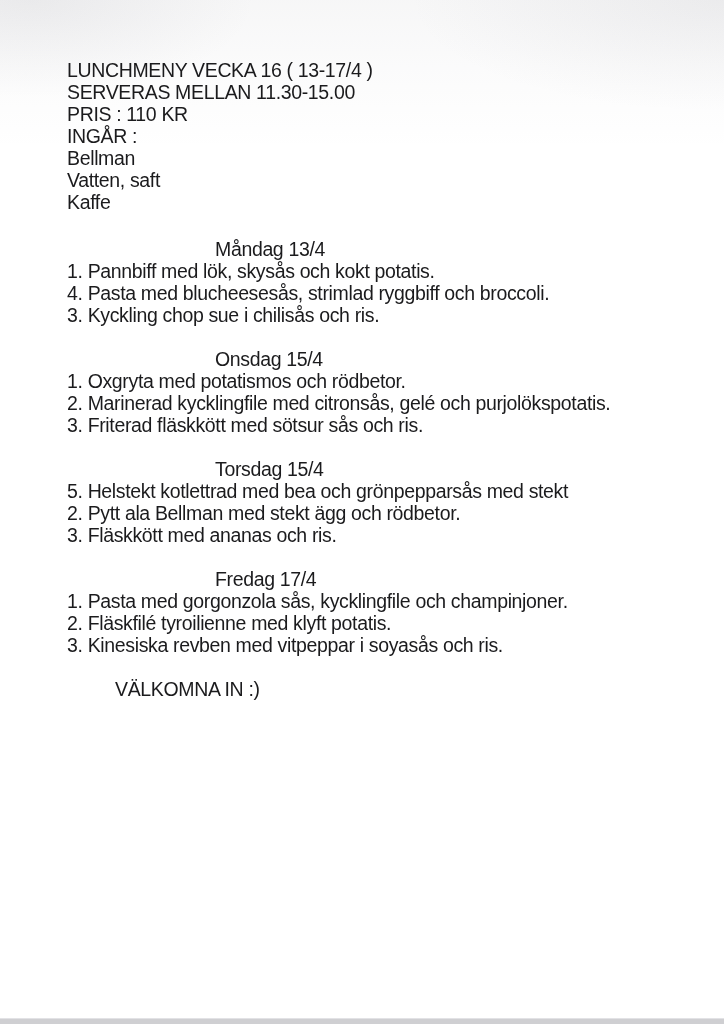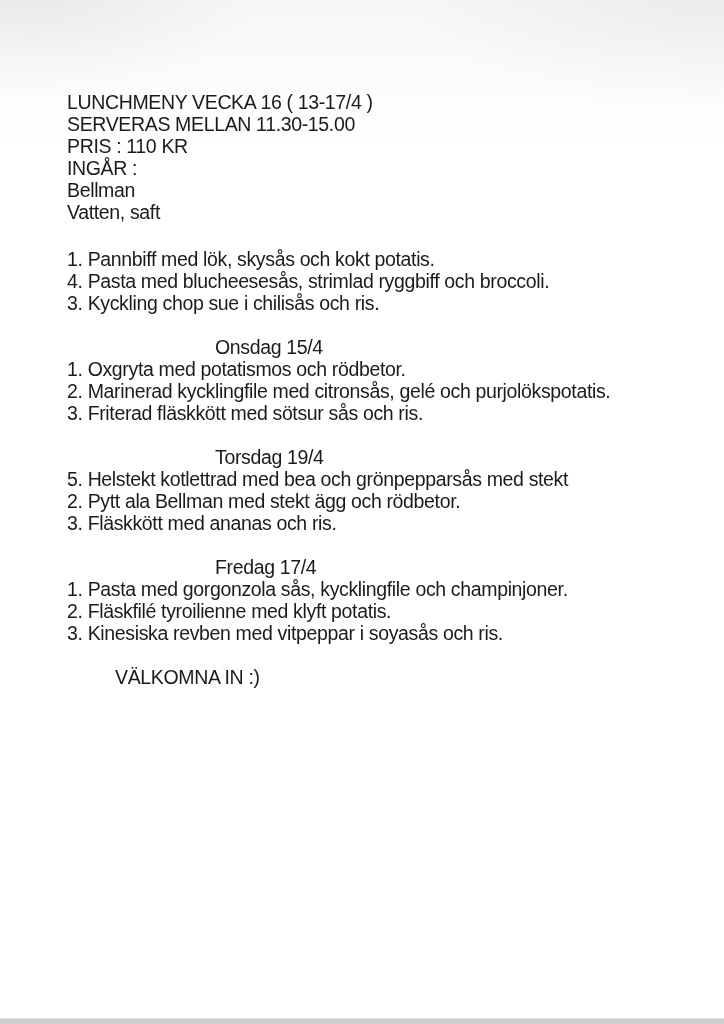--- a/index.html
+++ b/index.html
@@ -44,7 +44,7 @@
     letter-spacing: -0.35px;
     white-space: nowrap;
   }
-  .header-block { margin-bottom: 25px; margin-top: 32px; }
+  .header-block { margin-bottom: 25px; }
   .day-section { margin-bottom: 22px; }
   .day-label { margin-left: 148px; }
   .footer-line { margin-left: 48px; }

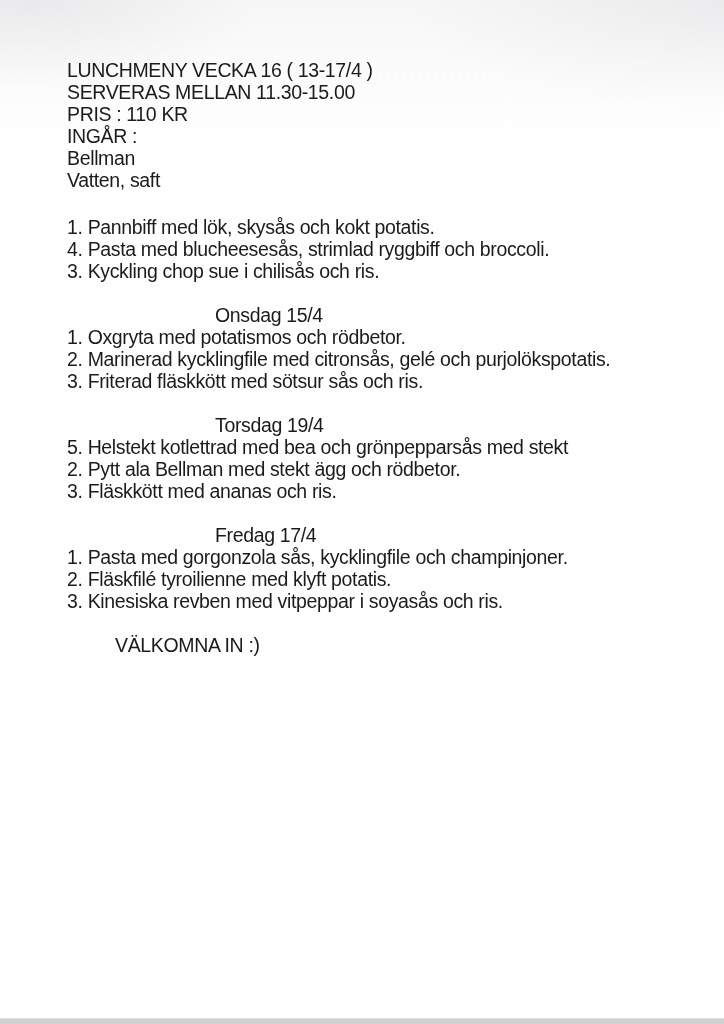--- a/index.html
+++ b/index.html
@@ -65,6 +65,7 @@
       <div class="line">INGÅR :</div>
       <div class="line">Bellman</div>
       <div class="line">Vatten, saft</div>
+      <div class="line">Kaffe</div>
     </div>
 
     <div class="day-section">

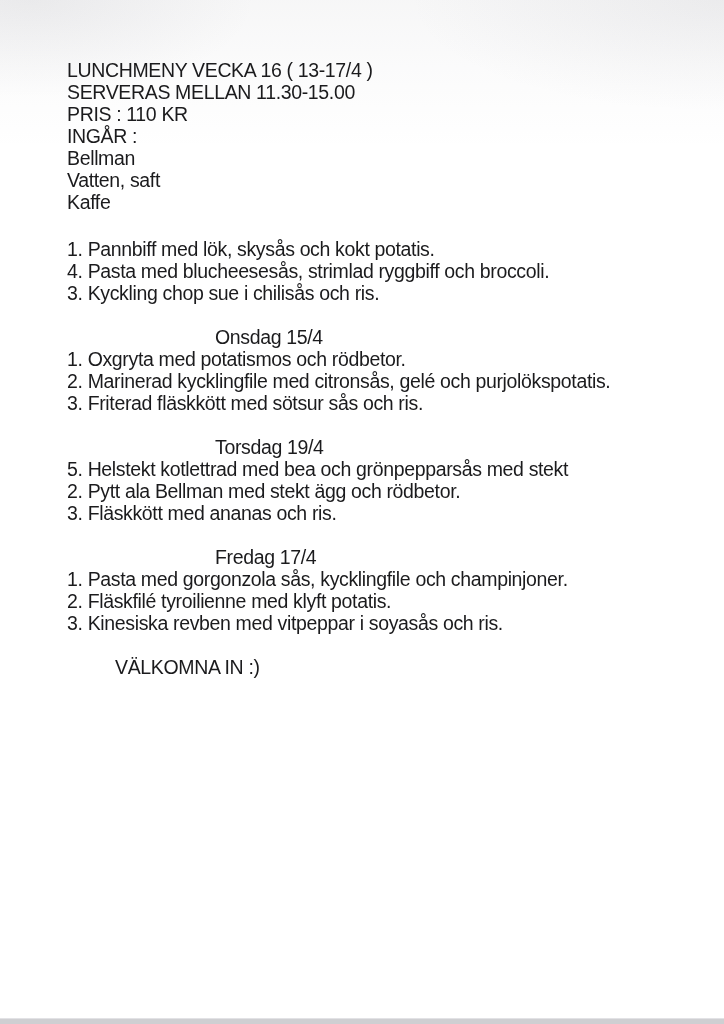--- a/index.html
+++ b/index.html
@@ -69,6 +69,7 @@
     </div>
 
     <div class="day-section">
+      <div class="line day-label">Måndag 13/4</div>
       <div class="line">1. Pannbiff med lök, skysås och kokt potatis.</div>
       <div class="line">4. Pasta med blucheesesås, strimlad ryggbiff och broccoli.</div>
       <div class="line">3. Kyckling chop sue i chilisås och ris.</div>

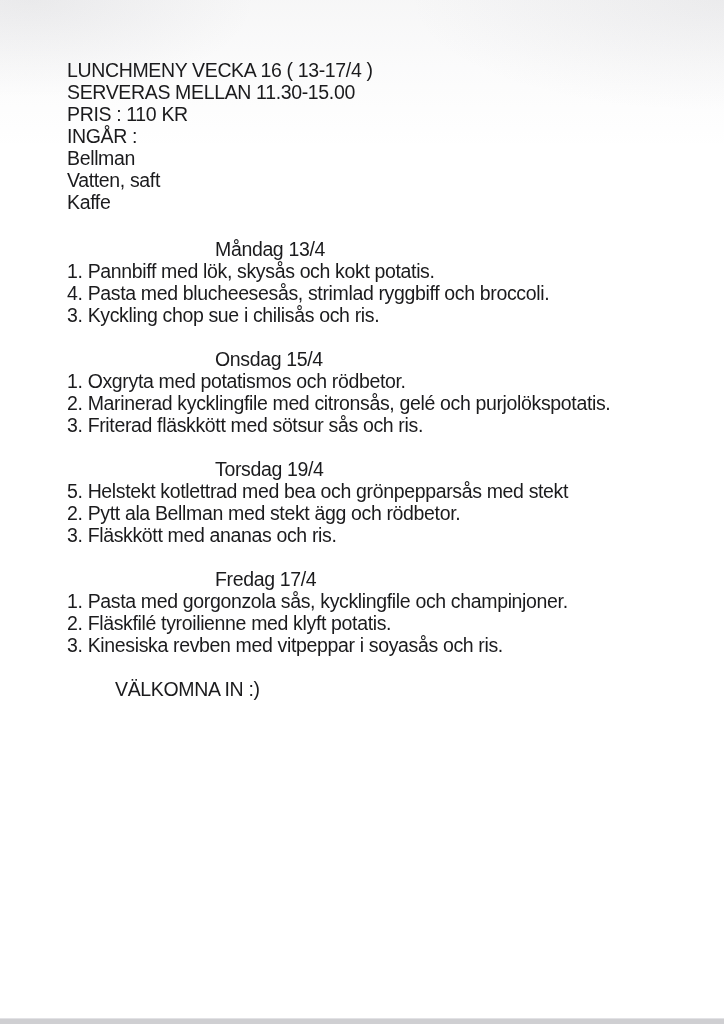--- a/index.html
+++ b/index.html
@@ -84,7 +84,7 @@
     </div>
 
     <div class="day-section">
-      <div class="line day-label">Torsdag 19/4</div>
+      <div class="line day-label">Torsdag 15/4</div>
       <div class="line">5. Helstekt kotlettrad med bea och grönpepparsås med stekt</div>
       <div class="line">2. Pytt ala Bellman med stekt ägg och rödbetor.</div>
       <div class="line">3. Fläskkött med ananas och ris.</div>

